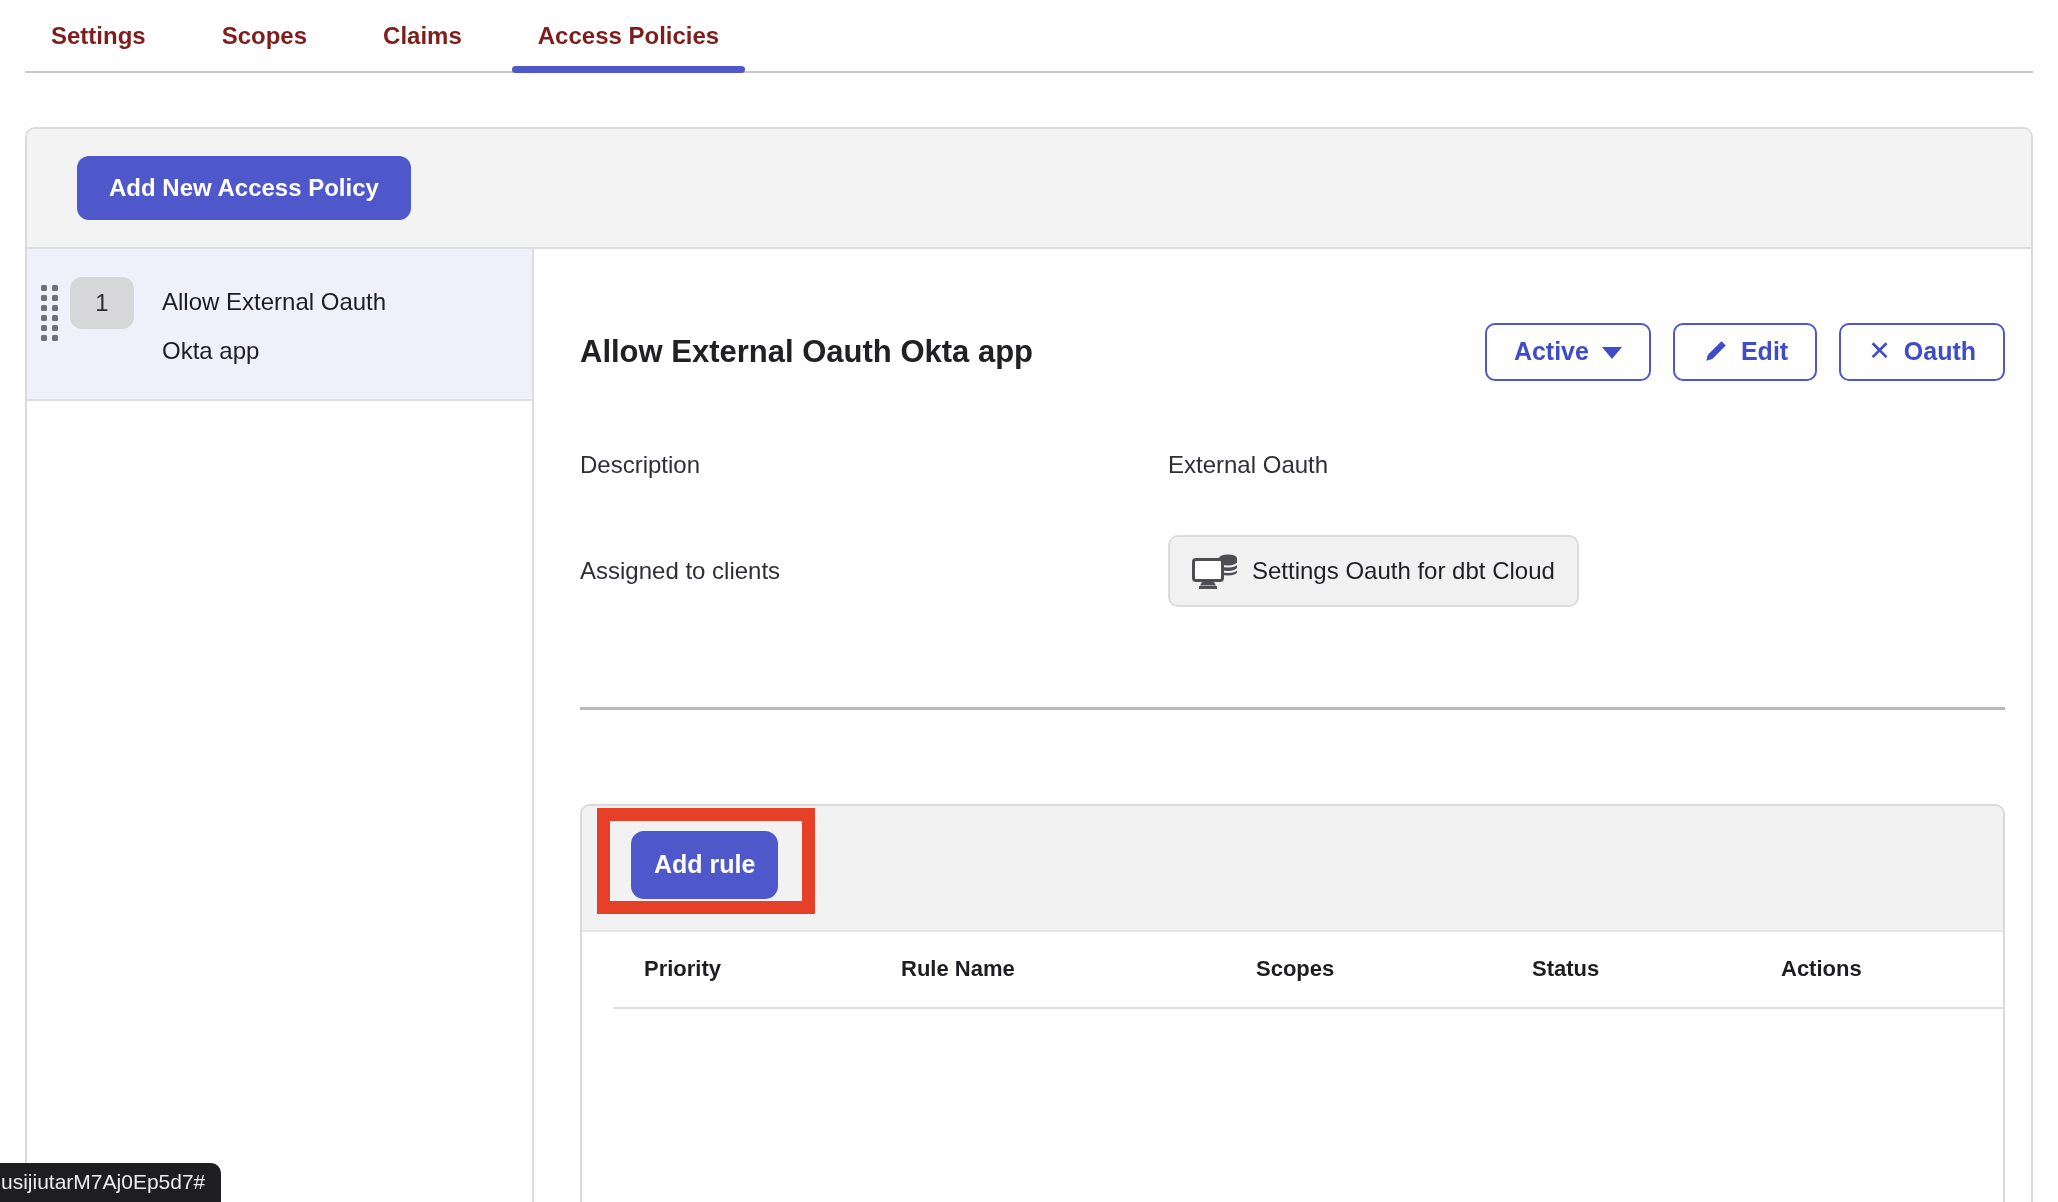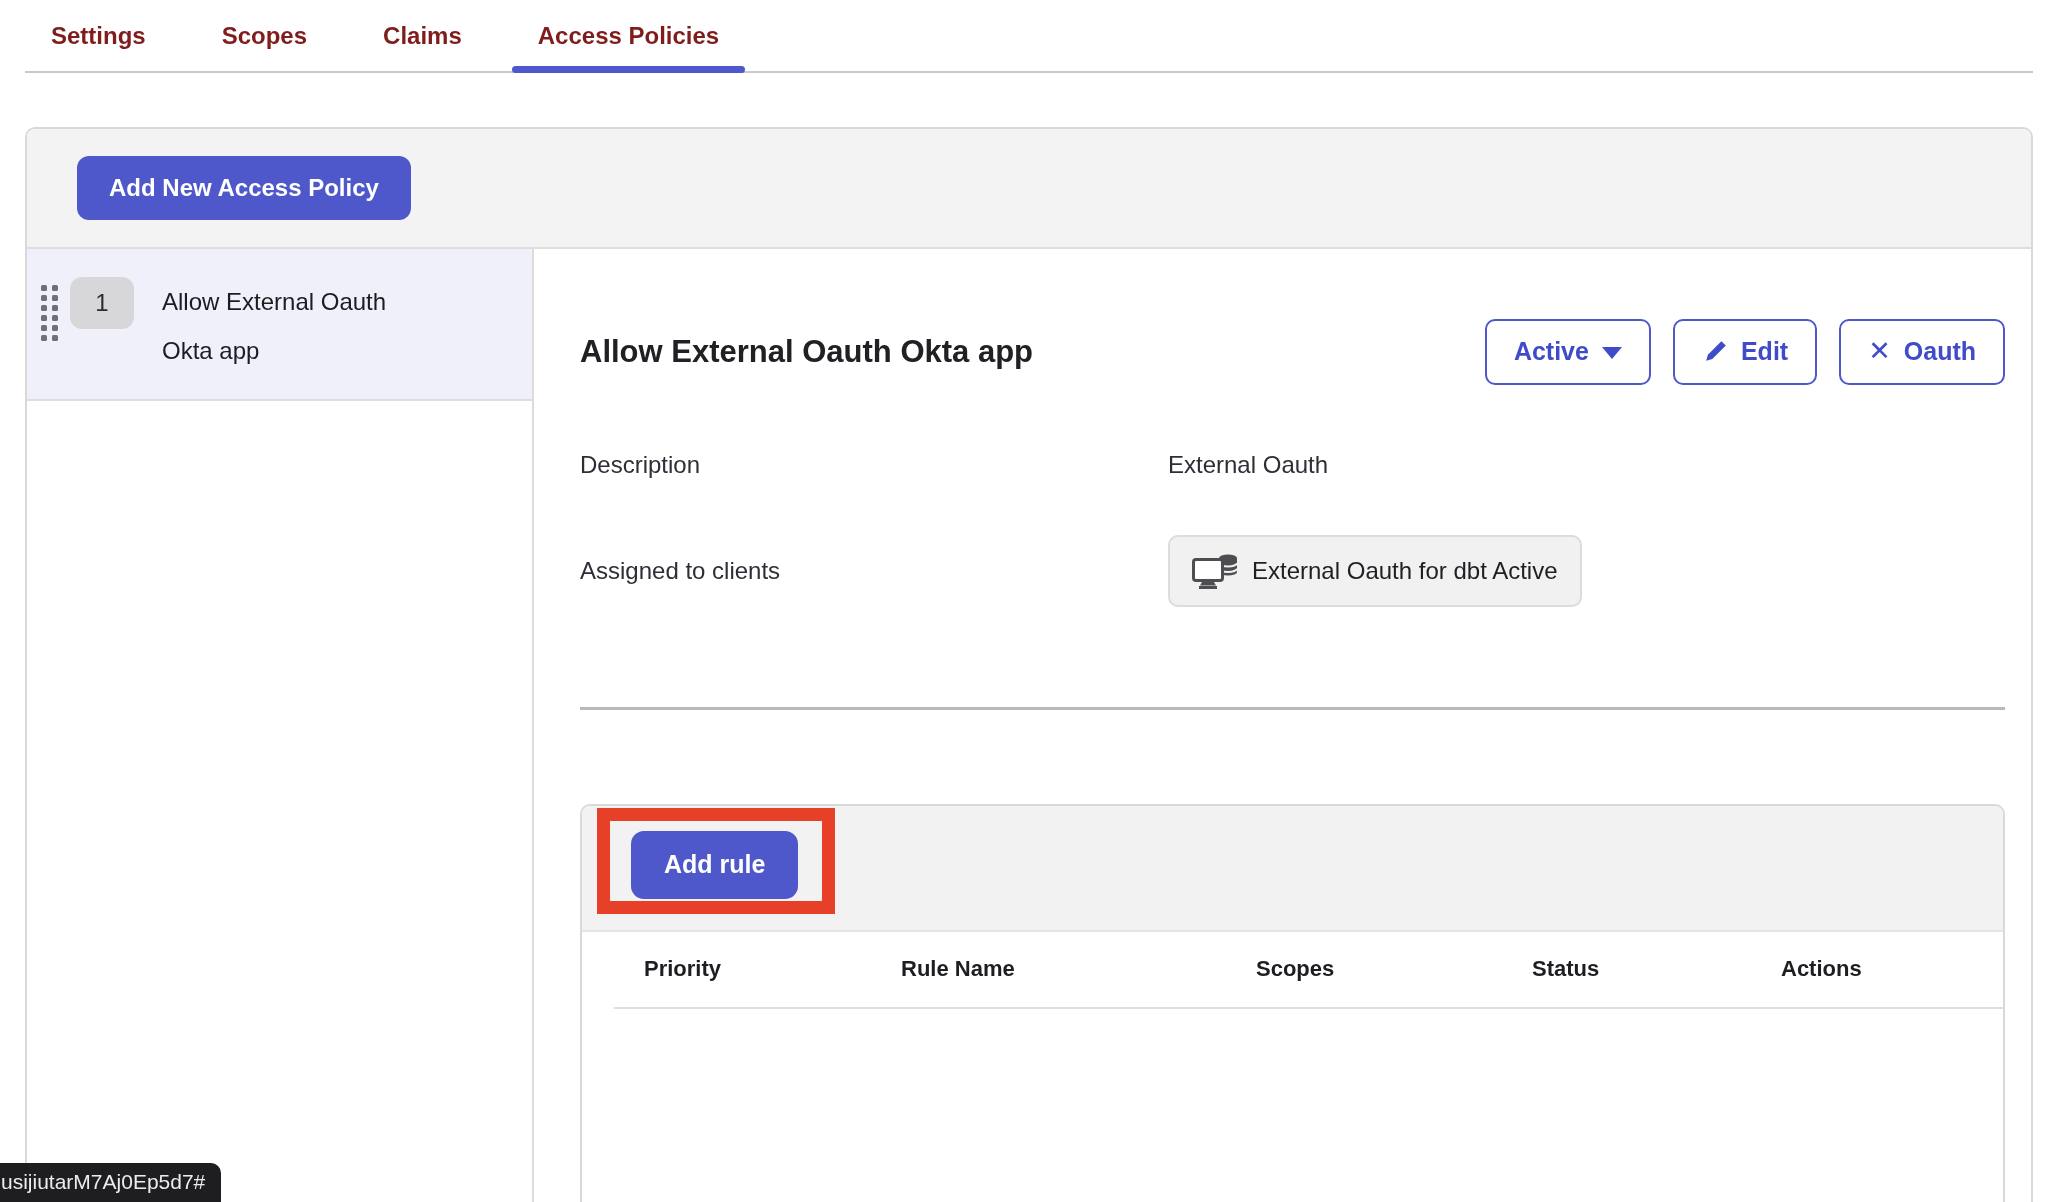--- a/index.html
+++ b/index.html
@@ -76,7 +76,7 @@
   .detail-title{font-size:31px;font-weight:700;color:#202025;}
   .actions{display:flex;gap:22px;}
   .btn-outline{
-    display:flex;align-items:center;gap:13px;height:66px;padding:0 27px;
+    display:flex;align-items:center;gap:13px;height:58px;padding:0 27px;
     background:#fff;border:2.5px solid var(--accent-border);border-radius:10px;
     color:#3f4bc8;font-family:"Liberation Sans",sans-serif;
     font-size:25px;font-weight:700;cursor:pointer;

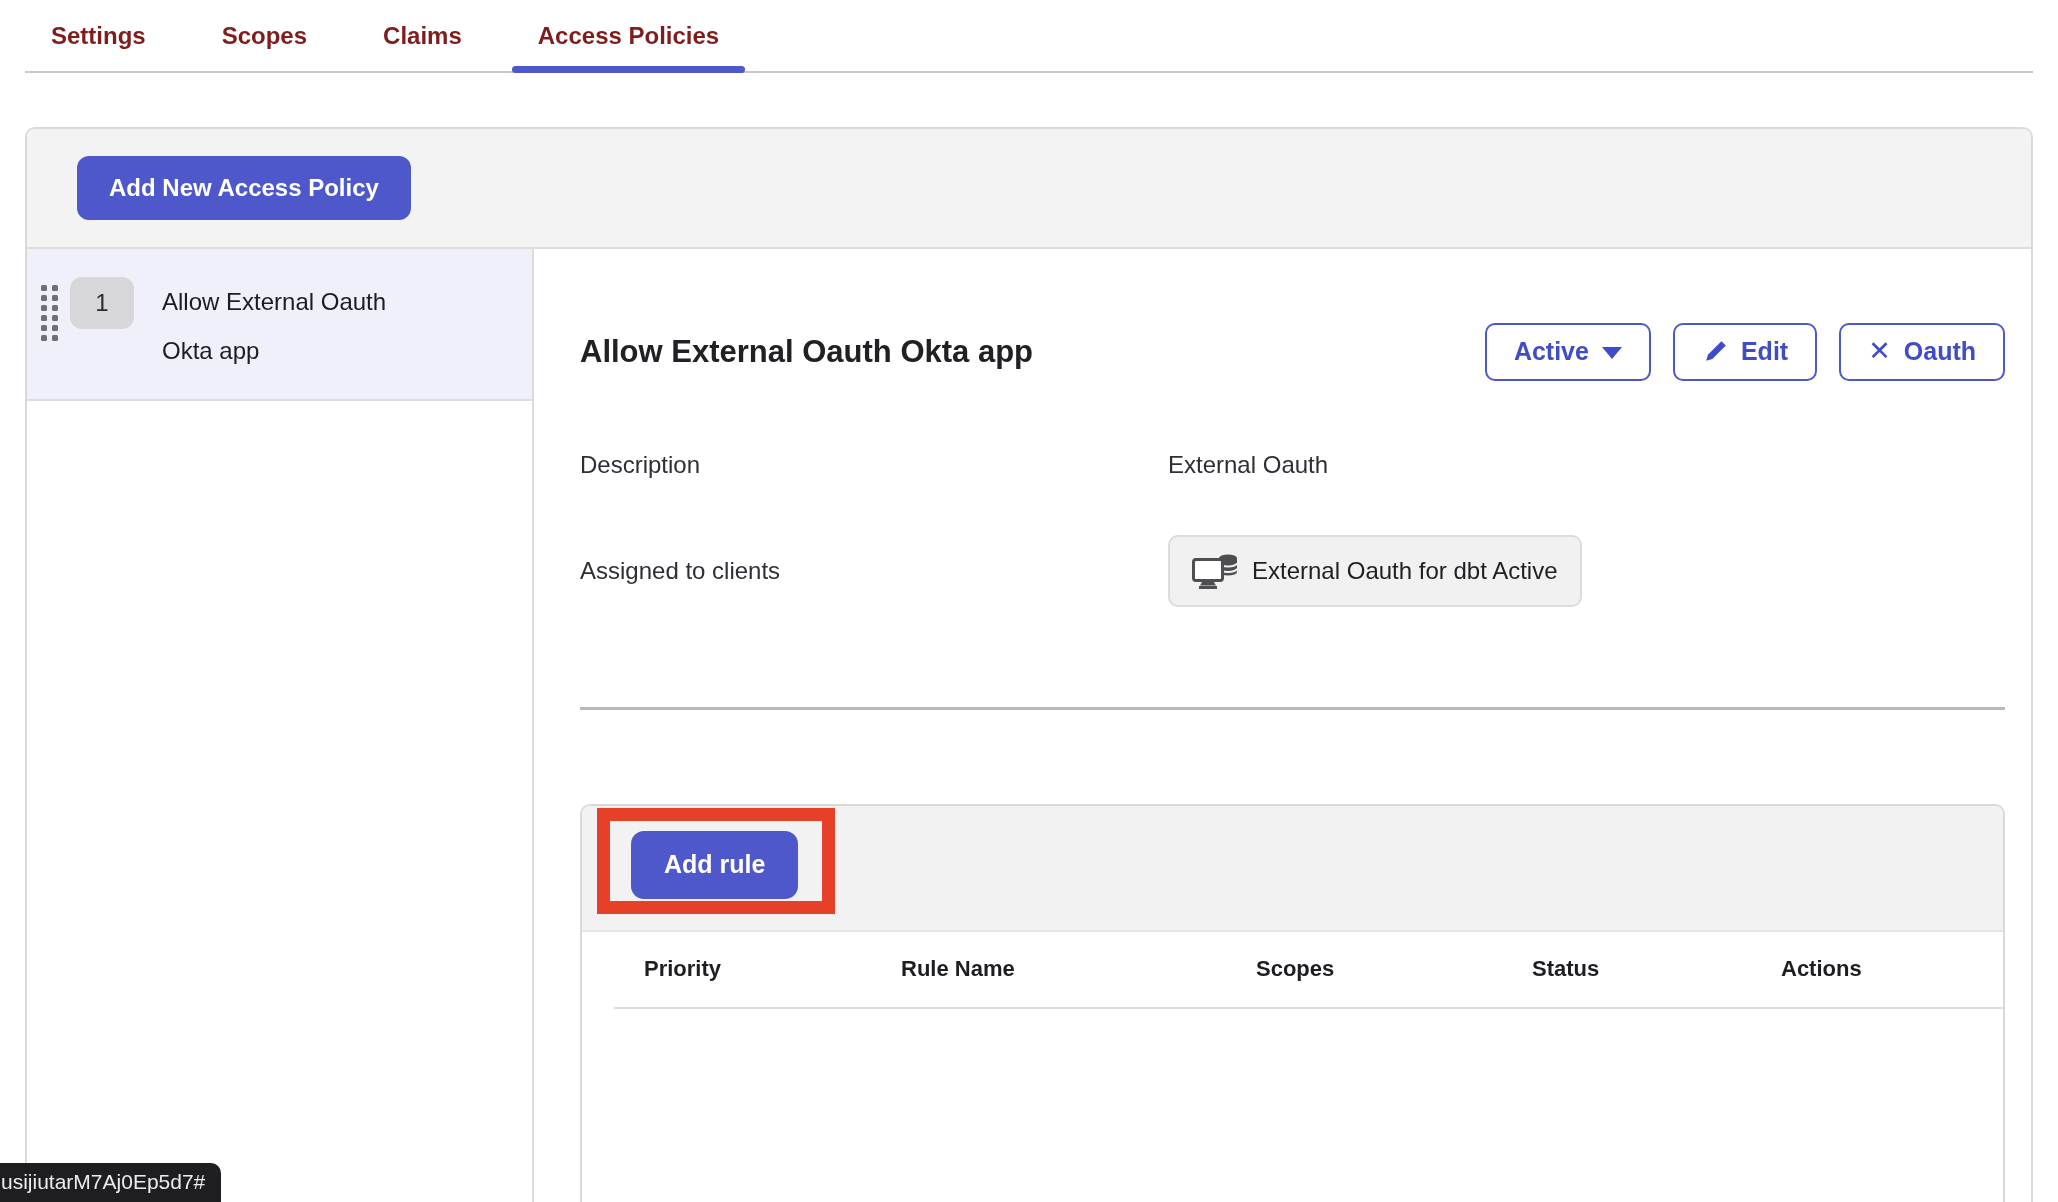--- a/index.html
+++ b/index.html
@@ -211,7 +211,7 @@
             <path d="M11 28.5 h10 l3 5 h-16 z" fill="#4e4e52"></path>
             <rect x="7" y="34" width="18" height="3" fill="#4e4e52"></rect>
           </svg>
-          <span>External Oauth for dbt Active</span>
+          <span>Settings Oauth for dbt Cloud</span>
         </div>
       </div>
 

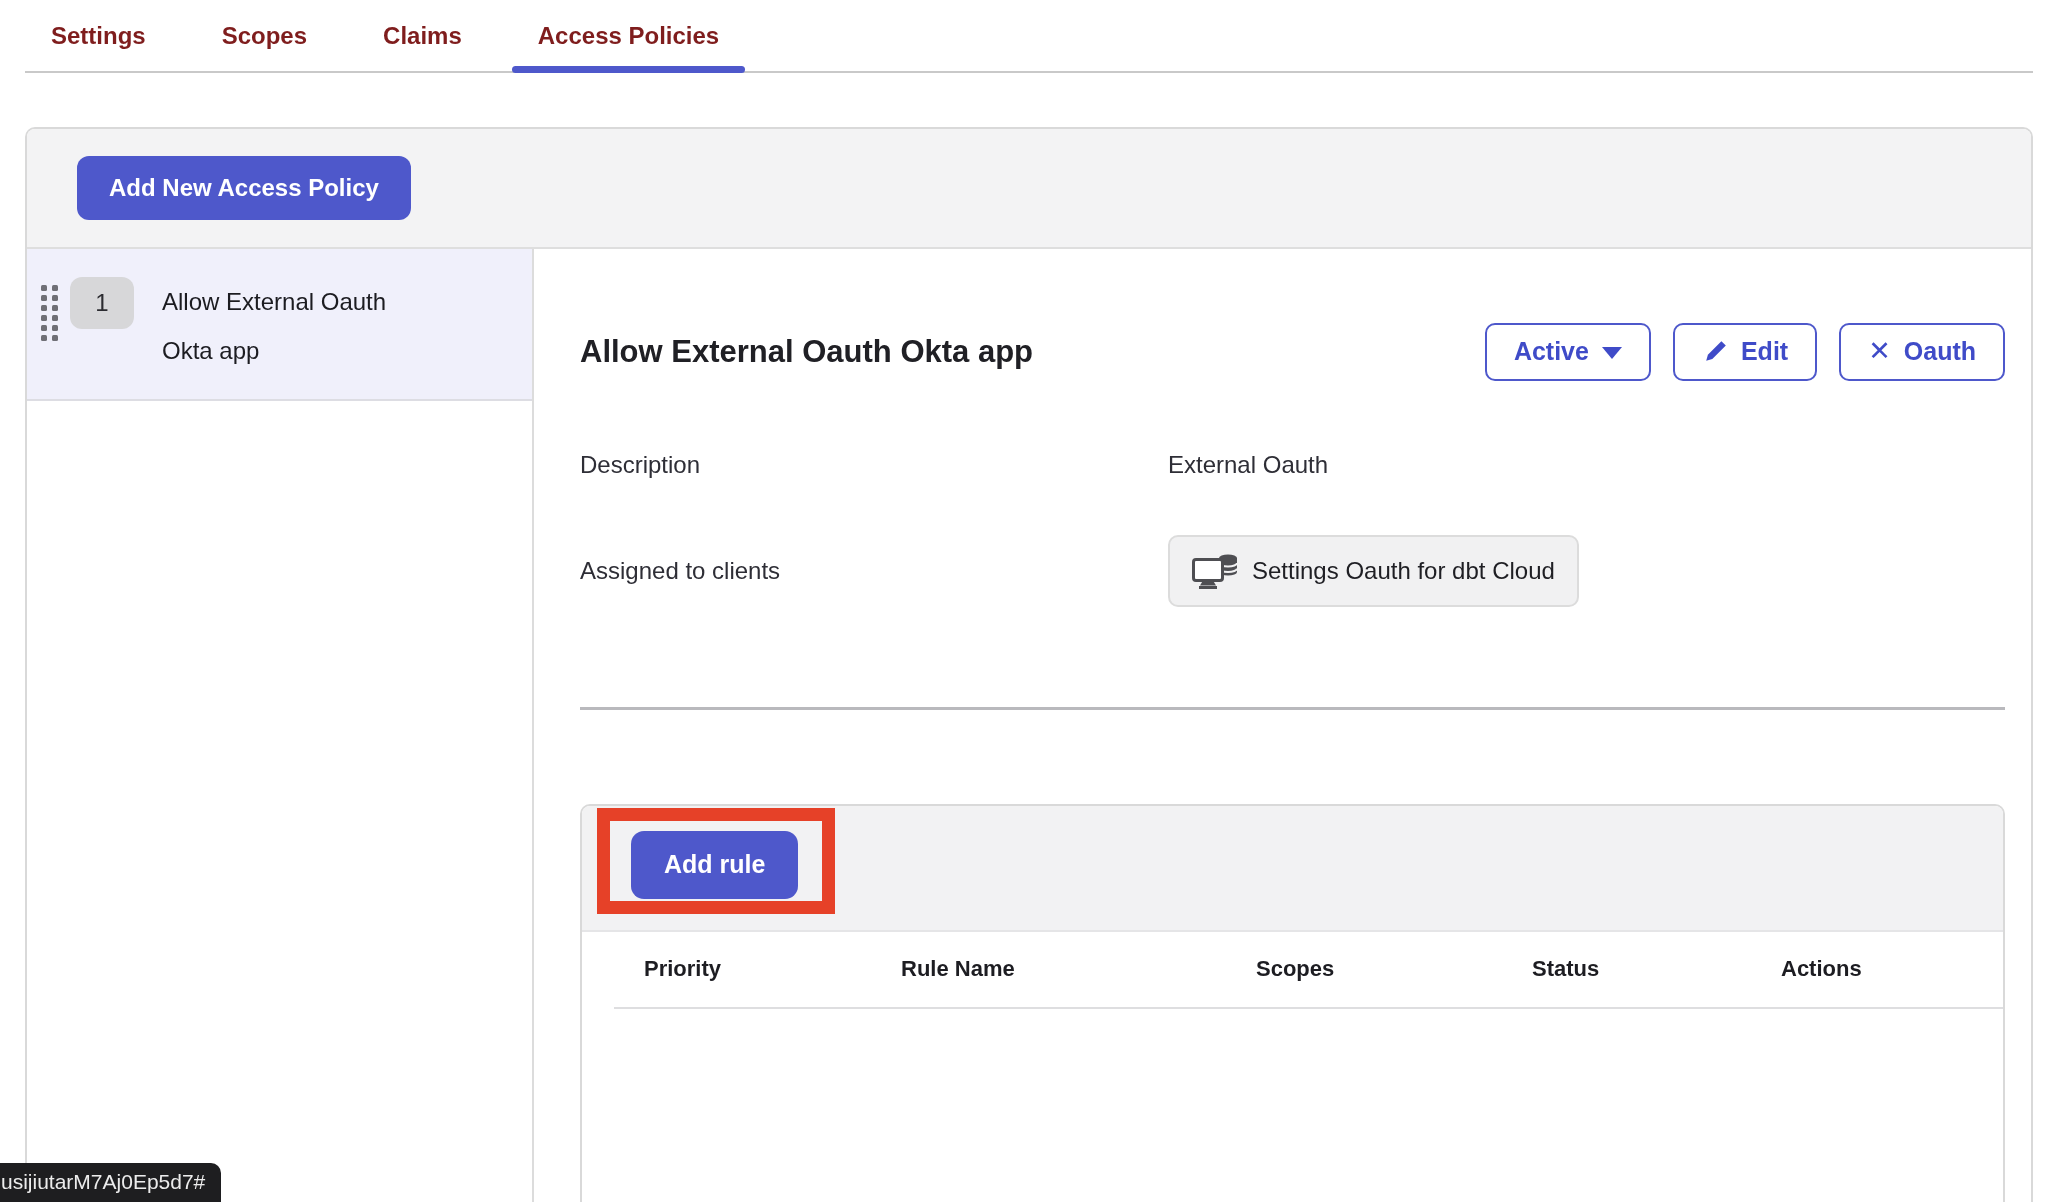--- a/index.html
+++ b/index.html
@@ -113,7 +113,7 @@
     padding:10px 24px 2px 21px;
   }
   .btn-addrule{
-    height:68px;padding:0 33px;background:var(--accent);color:#fff;border:none;
+    height:68px;padding:0 23px;background:var(--accent);color:#fff;border:none;
     border-radius:13px;font-family:"Liberation Sans",sans-serif;
     font-size:25px;font-weight:700;cursor:pointer;
   }

